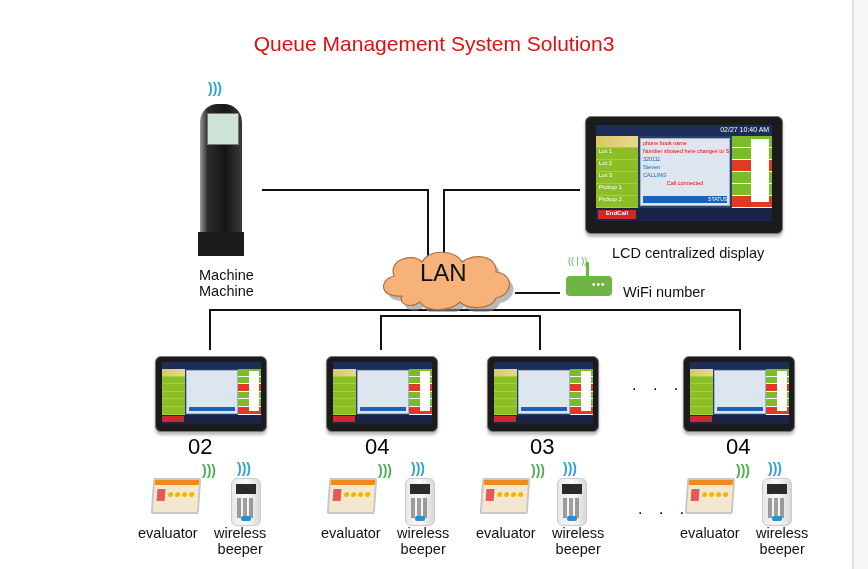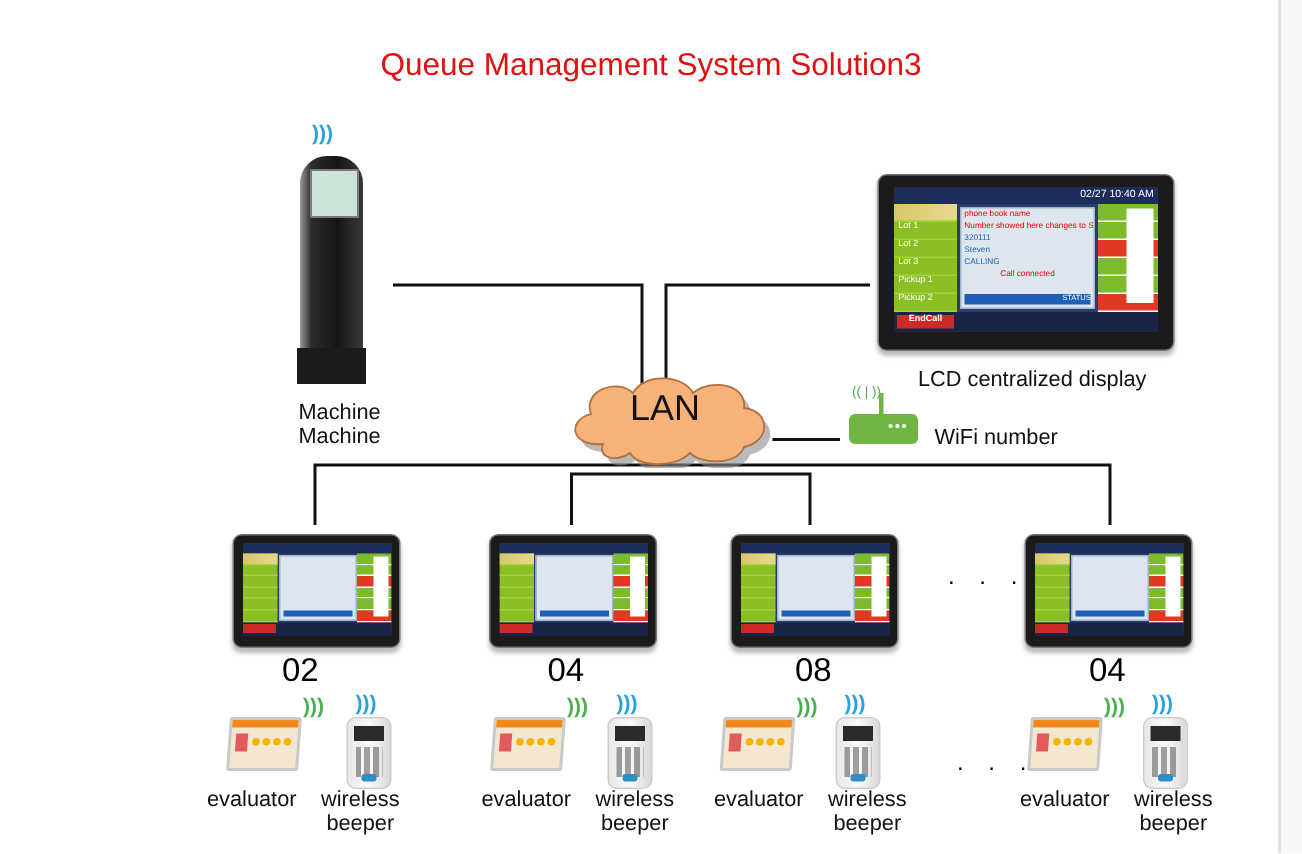--- a/index.html
+++ b/index.html
@@ -265,7 +265,7 @@
           <div class="endcall"></div>
         </div>
       </div>
-      <div class="abs num" style="left:530px;top:434px;">08</div>
+      <div class="abs num" style="left:530px;top:434px;">03</div>
       <div class="abs wifi" style="left:531px;top:462px;color:#4caf50;">)))</div>
       <div class="abs eval" style="left:481px;top:478px;width:44px;height:32px;">
         <div class="bar"></div>

